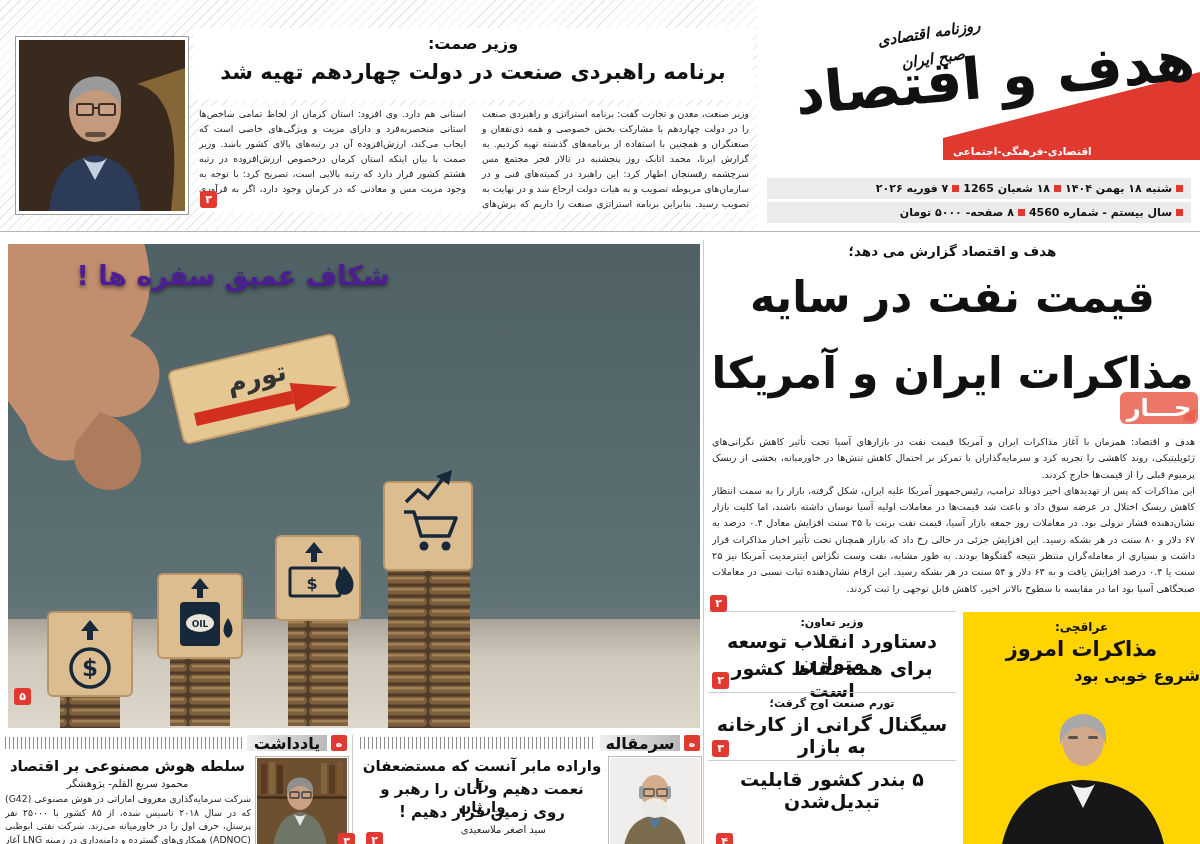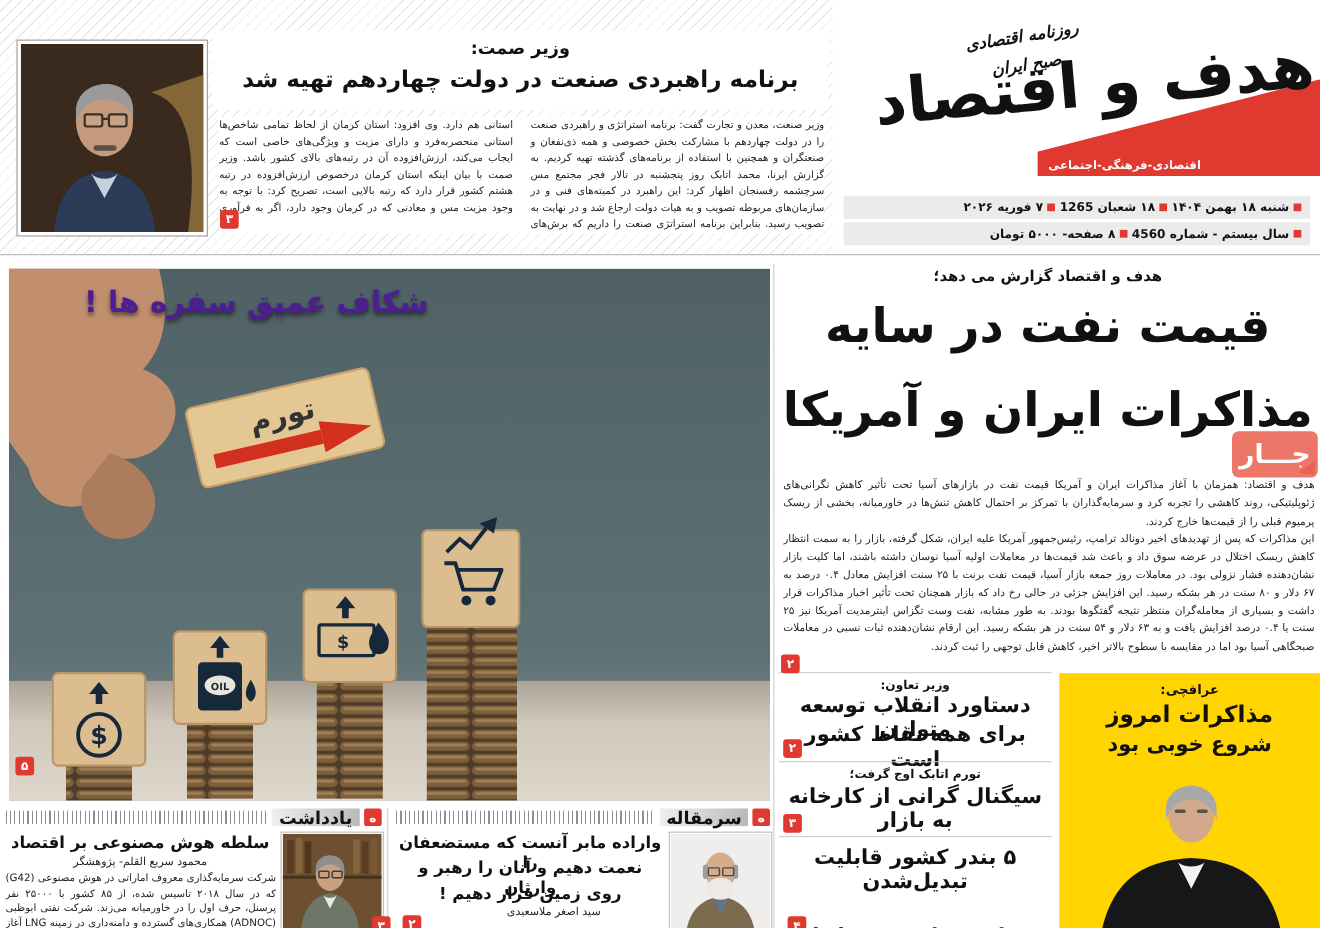--- a/index.html
+++ b/index.html
@@ -50,7 +50,7 @@
            font-weight:bold; font-size:43px; z-index:2; }
   .ms-l2 { position:absolute; left:710px; top:348px; width:485px; text-align:center;
            font-weight:bold; font-size:43px; z-index:2; }
-  .stamp { position:absolute; left:1120px; top:392px; width:78px; height:42px;
+  .stamp { position:absolute; left:1120px; top:392px; width:78px; height:32px;
            background:rgba(233,94,77,.85); border-radius:6px; z-index:3;
            display:flex; align-items:center; justify-content:center;
            color:#fff; font-size:24px; font-weight:bold; }

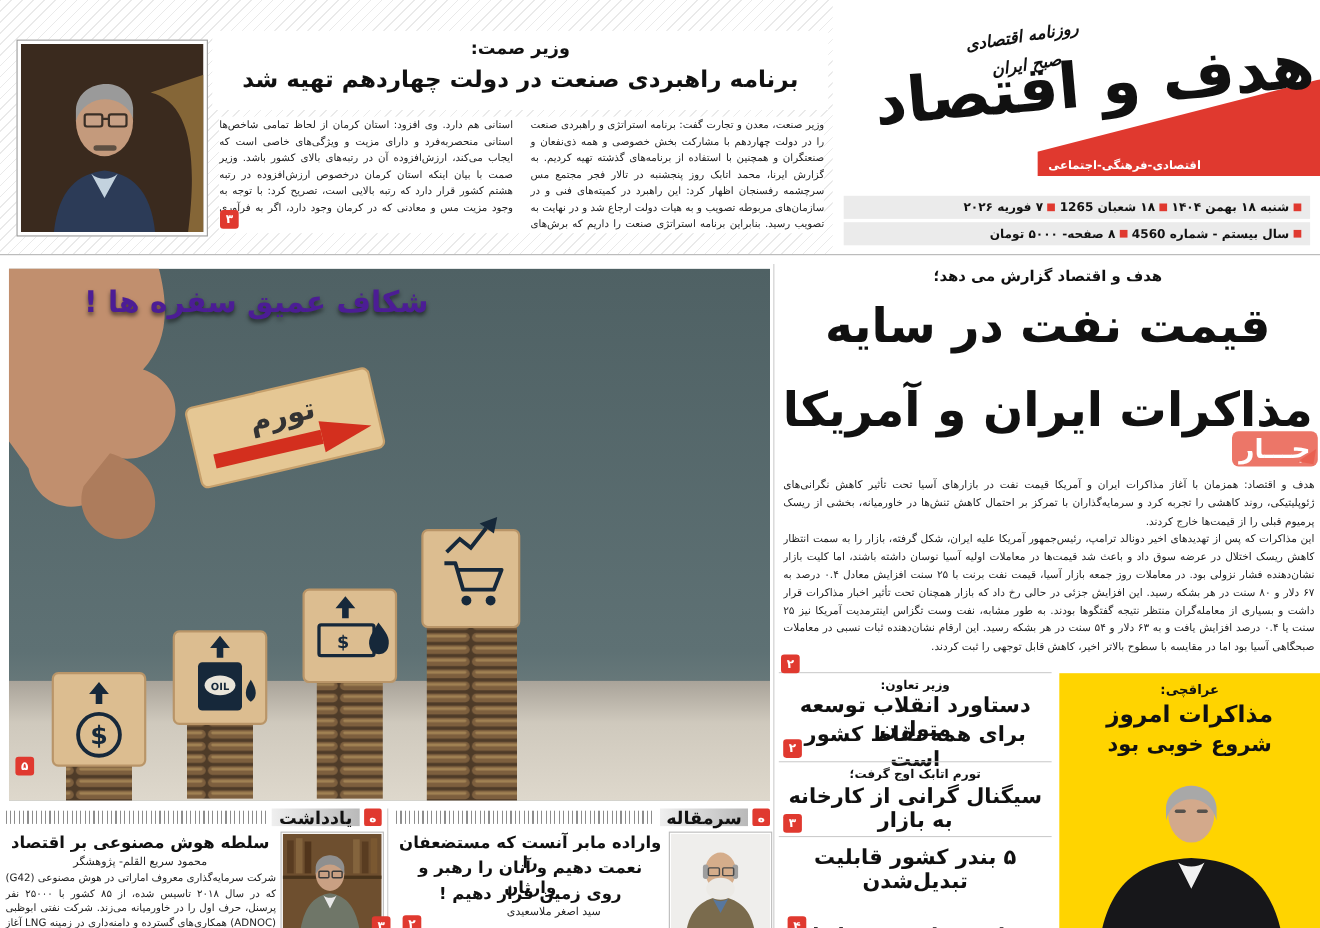--- a/index.html
+++ b/index.html
@@ -75,7 +75,7 @@
   .promo { position:absolute; left:963px; top:612px; width:237px; height:232px; background:#ffd400; overflow:hidden; }
   .promo-kicker { position:absolute; top:8px; left:0; width:100%; text-align:center; font-size:12px; font-weight:bold; }
   .promo-l1 { position:absolute; top:25px; left:0; width:100%; text-align:center; font-size:21px; font-weight:bold; }
-  .promo-l2 { position:absolute; top:54px; left:0; width:100%; text-align:center; font-size:19px; font-weight:bold; }
+  .promo-l2 { position:absolute; top:54px; left:0; width:100%; font-size:16px; font-weight:bold; }
 
   
   .sec-head { position:absolute; top:735px; height:16px; display:flex; align-items:center; gap:4px; }

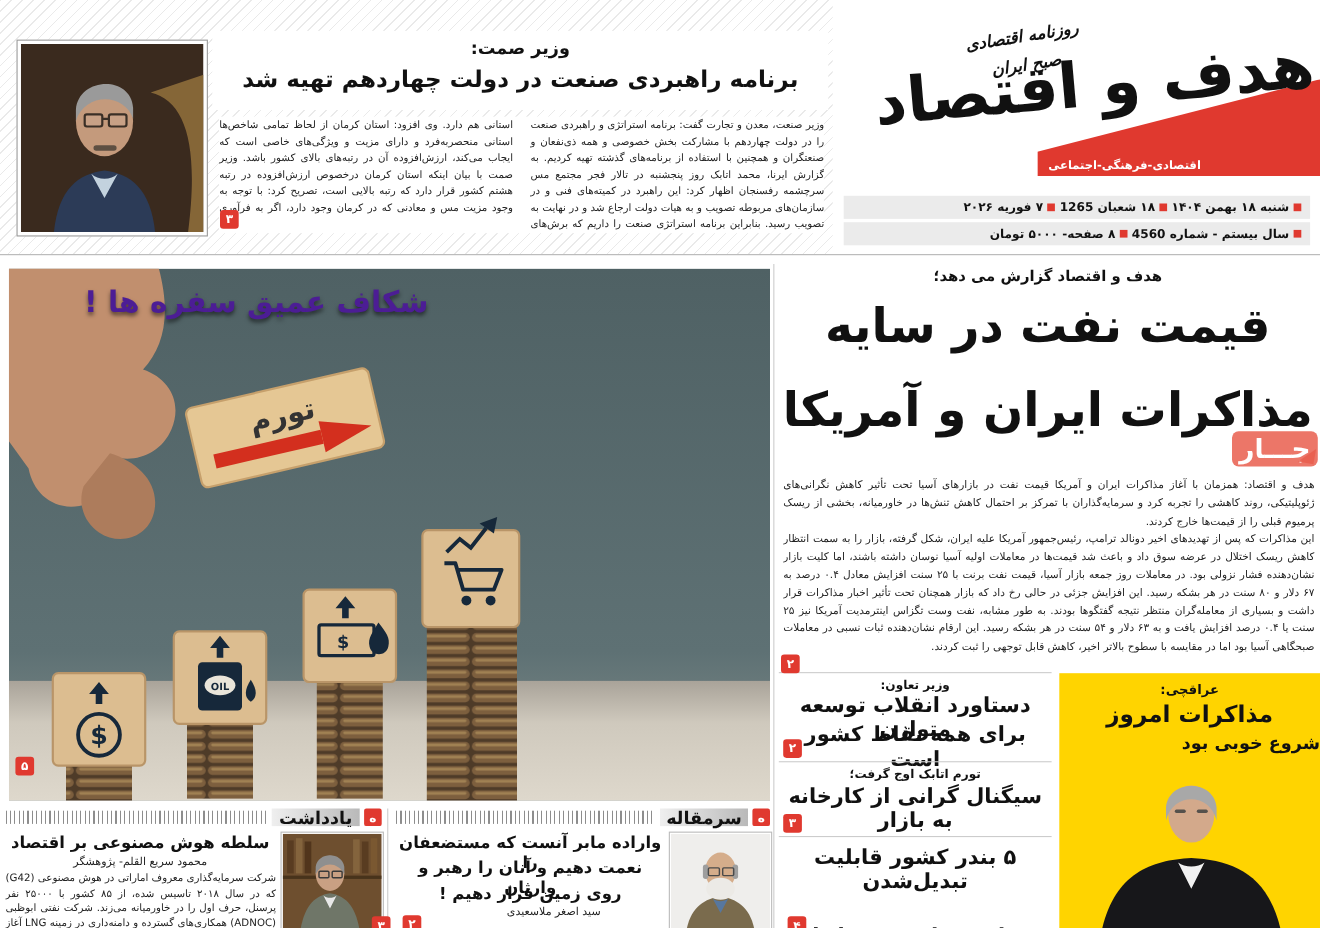--- a/index.html
+++ b/index.html
@@ -239,7 +239,7 @@
 
   <div class="hline" style="left:708px; top:692px; width:248px;"></div>
 
-  <div class="br-kicker" style="top:697px;">تورم اتابک اوج گرفت؛</div>
+  <div class="br-kicker" style="top:697px;">تورم صنعت اوج گرفت؛</div>
   <div class="br-head" style="top:713px;">سیگنال گرانی از کارخانه به بازار</div>
   <div class="badge" style="left:712px; top:740px;">۳</div>
 

